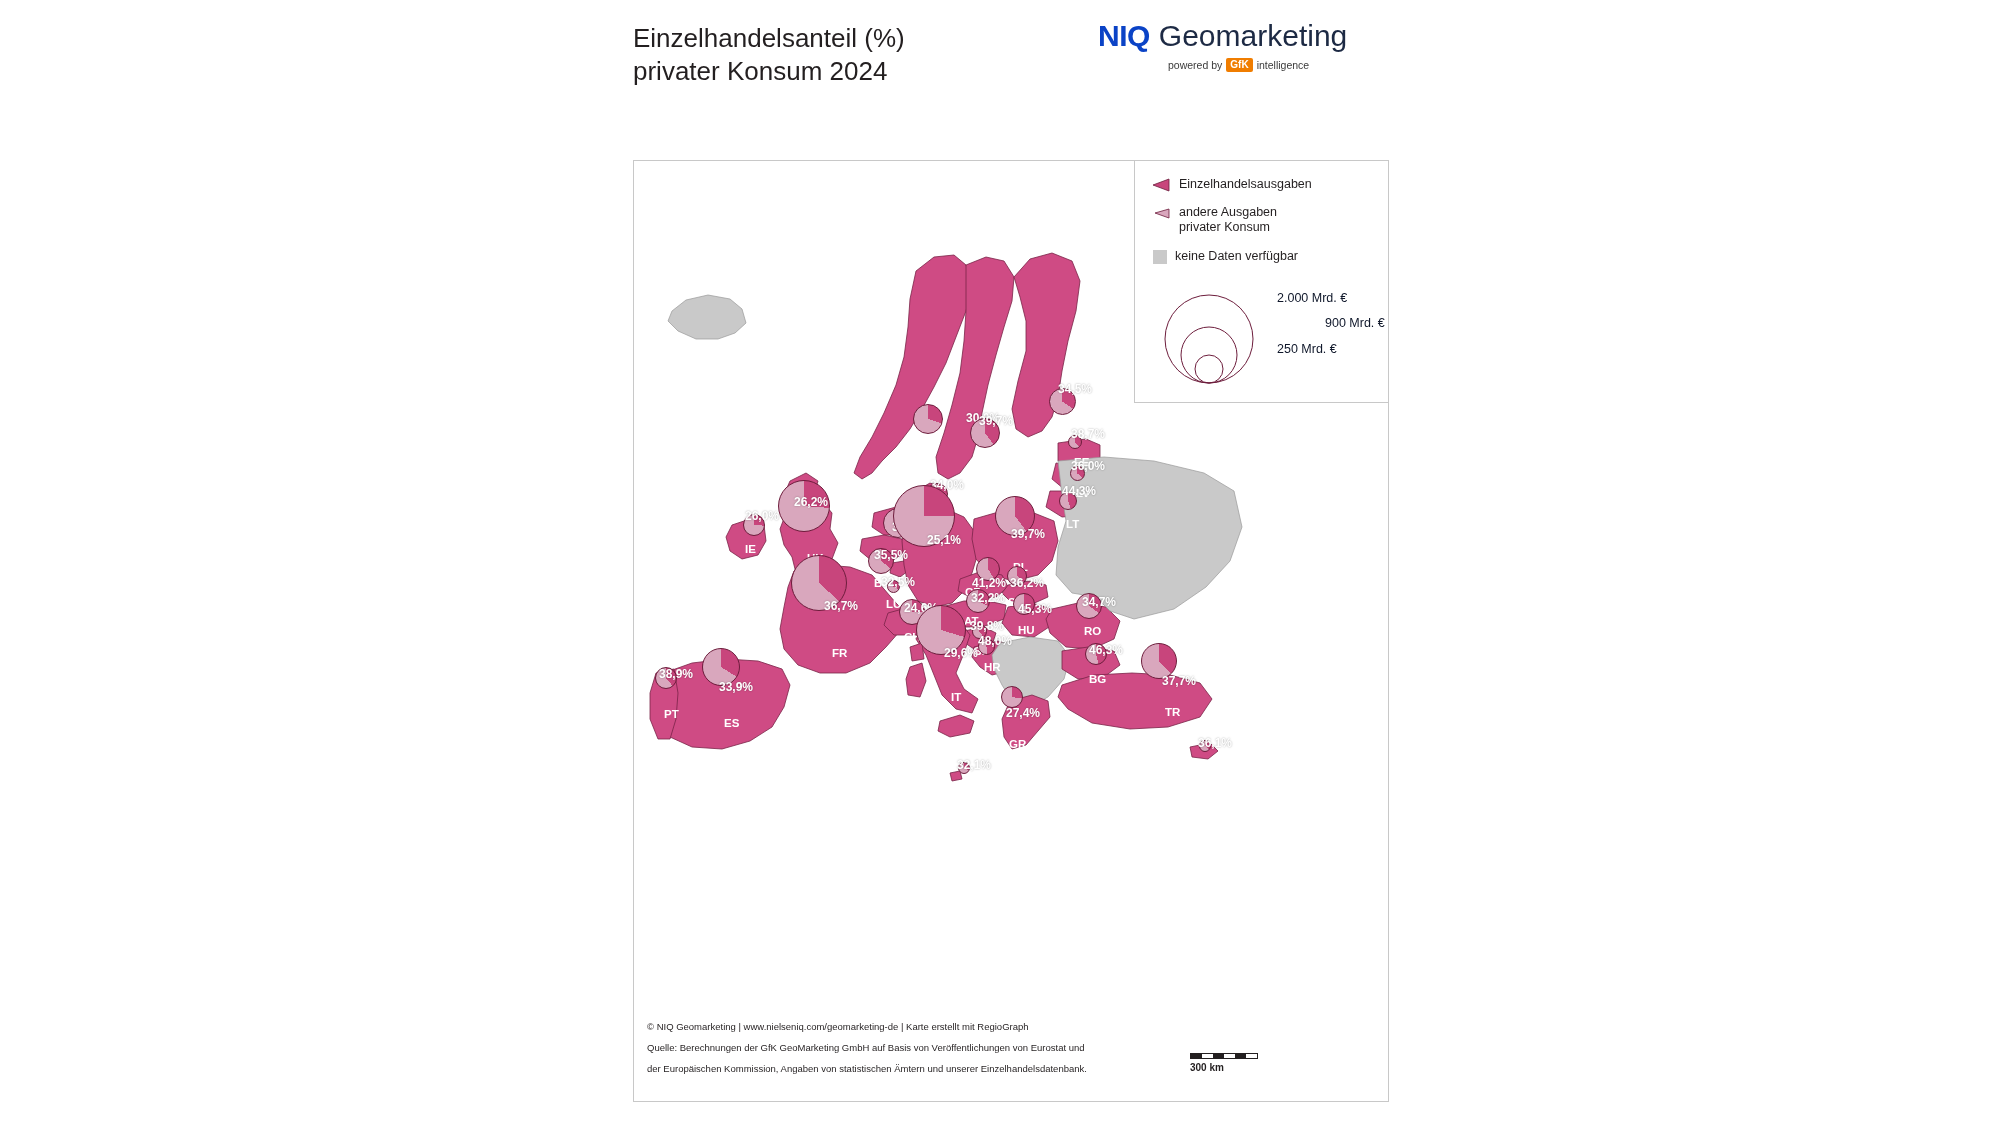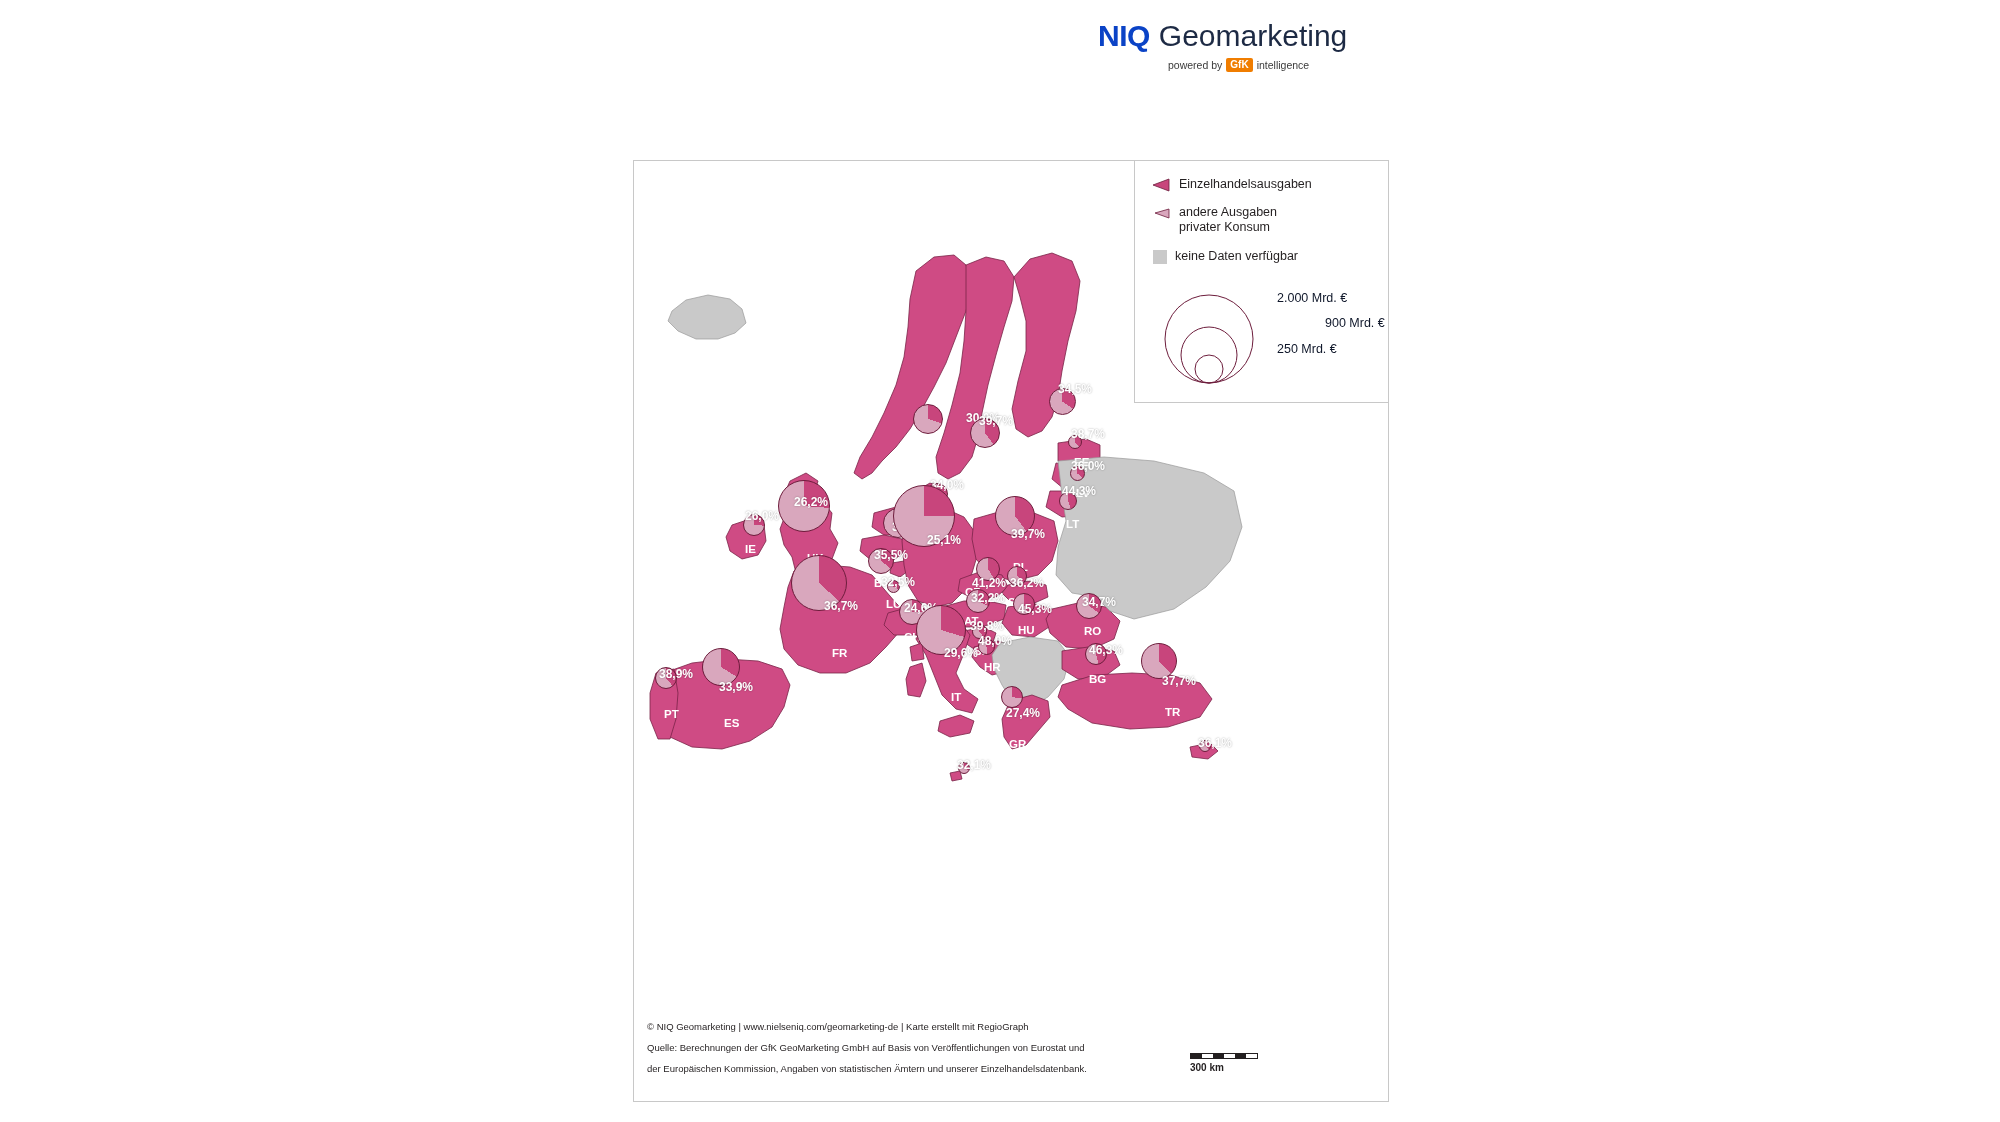--- a/index.html
+++ b/index.html
@@ -204,6 +204,8 @@
 
 <div id="page">
 
+  <div id="title">Einzelhandelsanteil (%)
+privater Konsum 2024</div>
 
   <div id="brand">
     <span class="niq">NIQ</span><span class="geo">Geomarketing</span>

